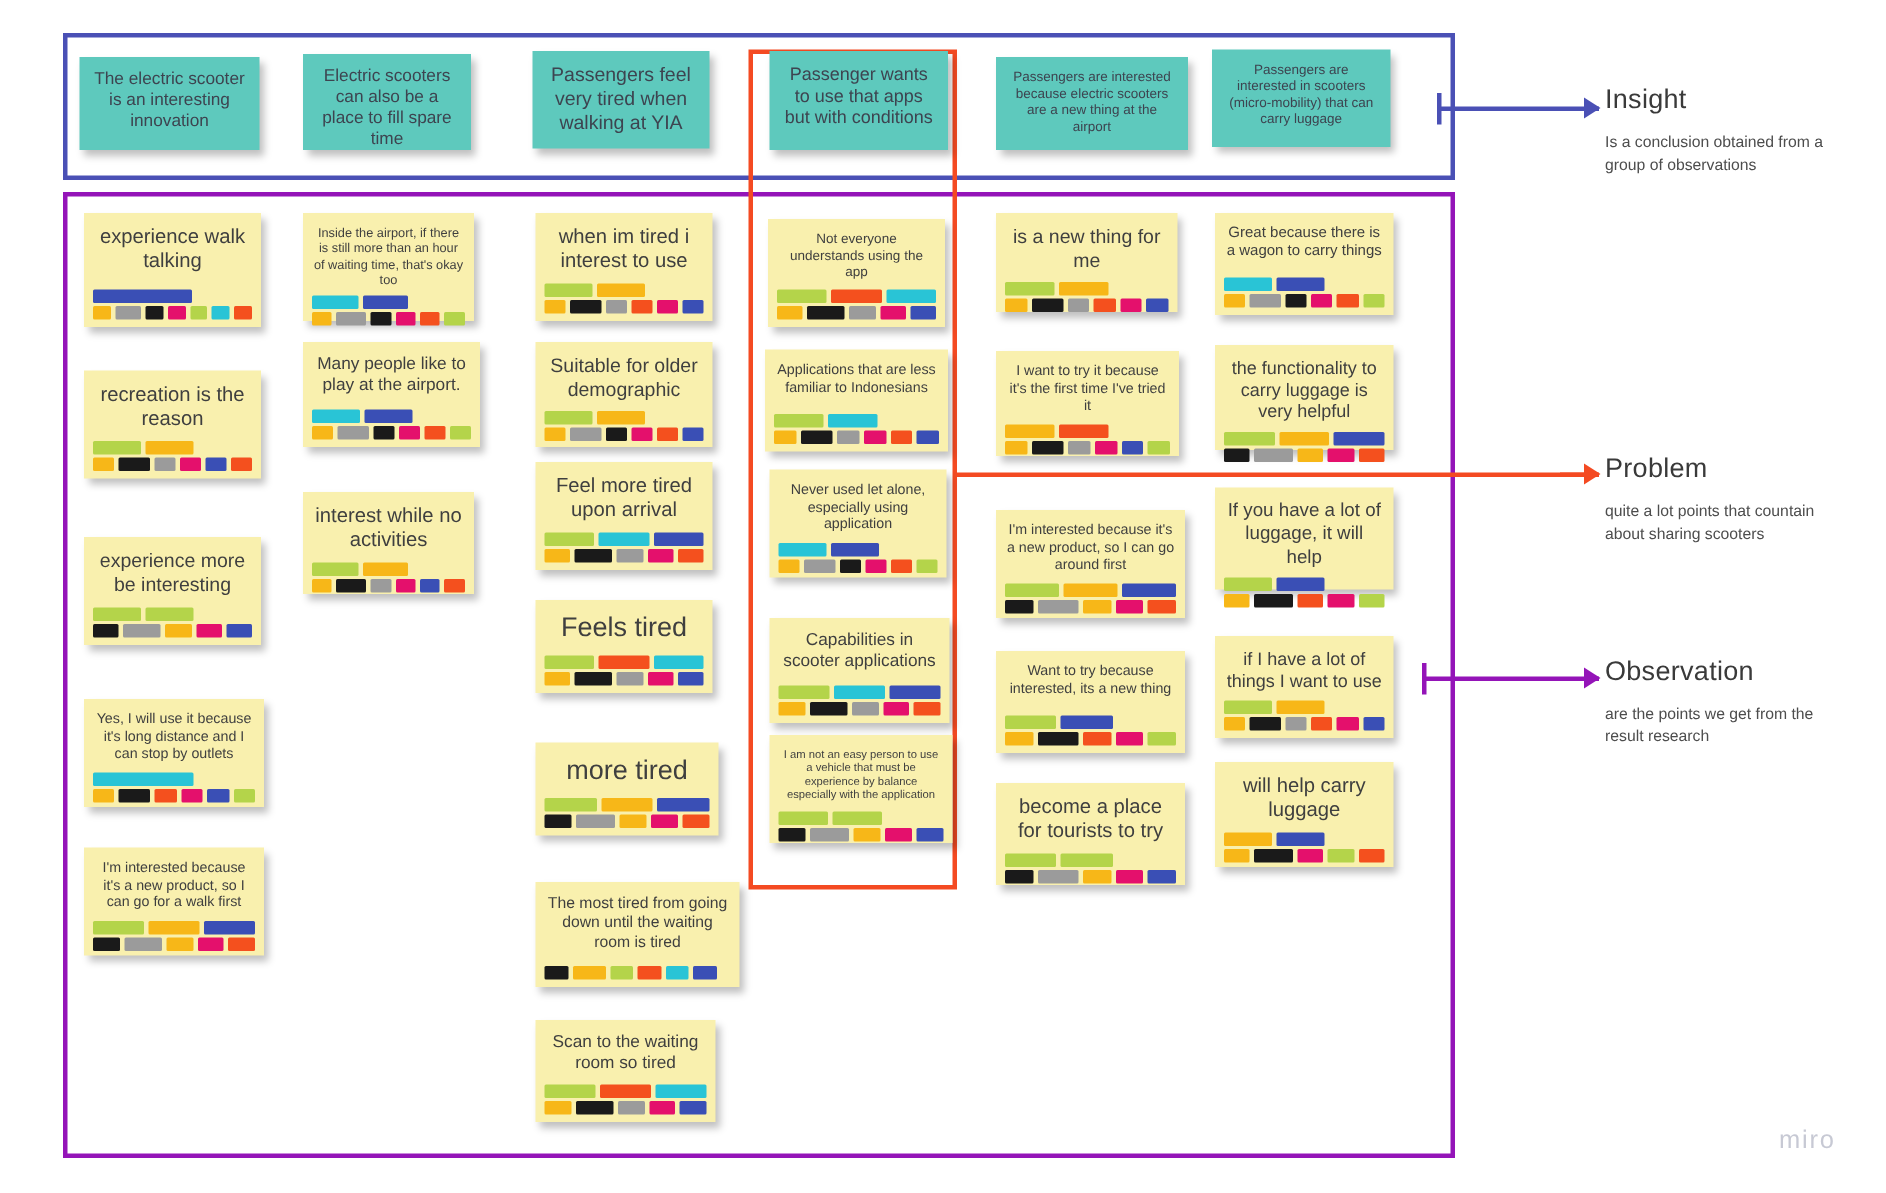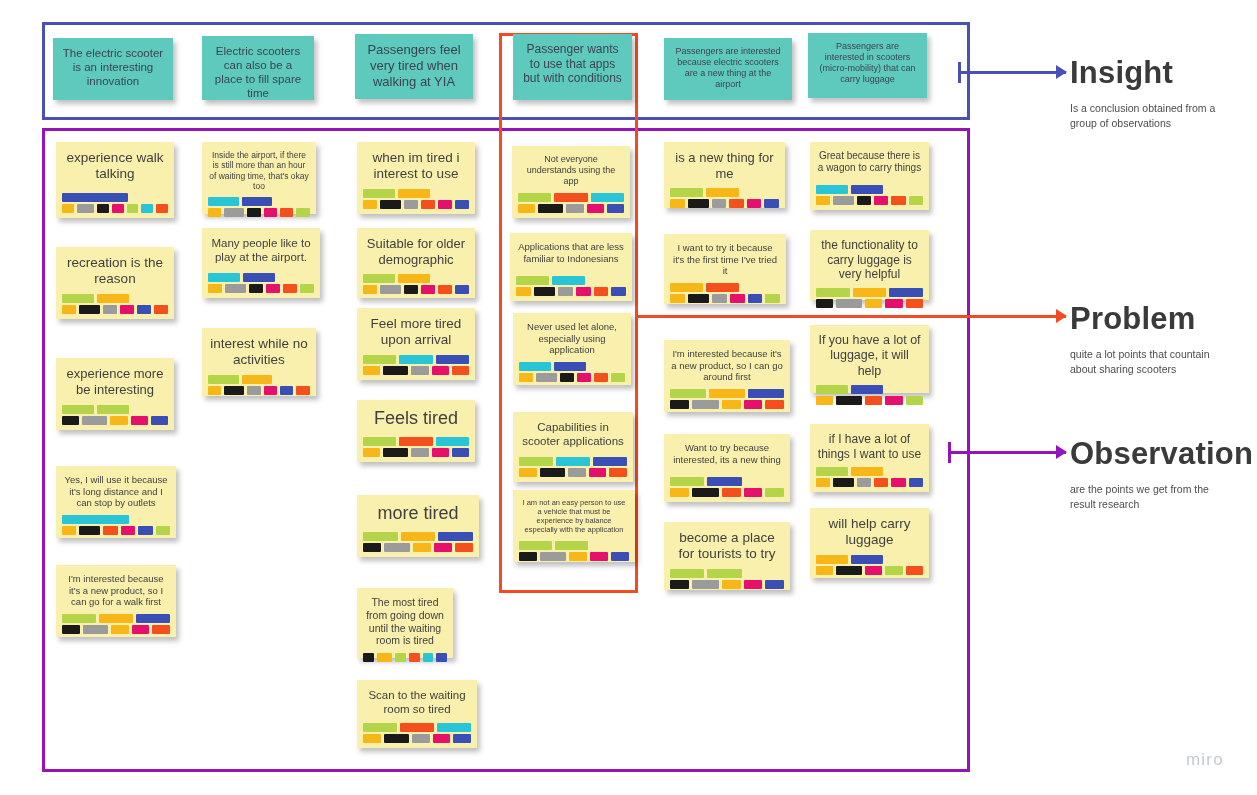--- a/index.html
+++ b/index.html
@@ -39,7 +39,7 @@
 
   
   .legend-item{position:absolute;}
-  .legend-title{font-size:31px;line-height:1;font-weight:700;letter-spacing:.2px;}
+  .legend-title{font-size:18px;line-height:1;font-weight:400;letter-spacing:.2px;}
   .legend-desc{font-size:10.5px;line-height:1.45;color:#4d4d4d;width:160px;margin-top:13px;}
   .lead{position:absolute;height:3px;}
   .lead .shaft{position:absolute;left:0;top:0;height:3px;width:100%;}

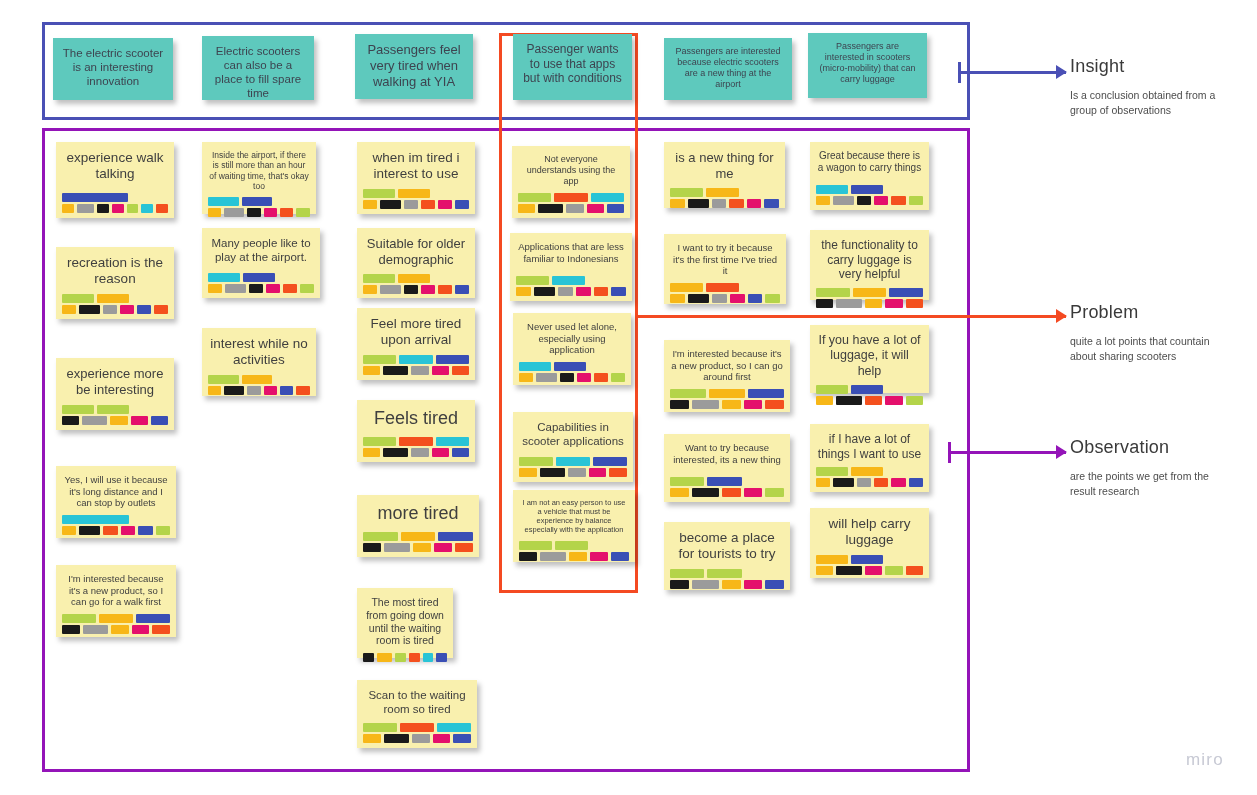--- a/index.html
+++ b/index.html
@@ -547,7 +547,7 @@
           </div>
         </div>
       </div>
-      <div class="note yellow" style="left: 357px; top: 588px; width: 96px; height: 70px;">
+      <div class="note yellow" style="left: 357px; top: 588px; width: 136px; height: 70px;">
         <div class="txt" style="font-size: 10.5px;">The most tired from going down until the waiting room is tired</div>
         <div class="tags">
           <div class="tagrow">

